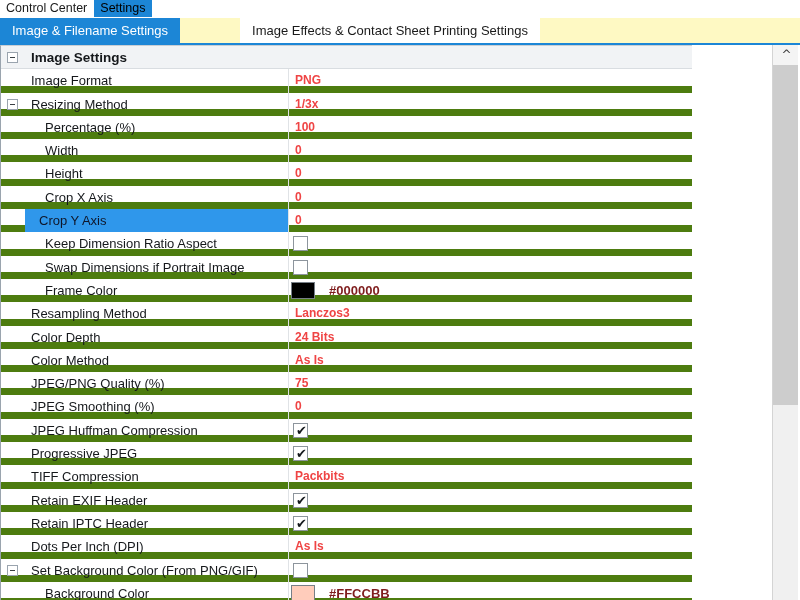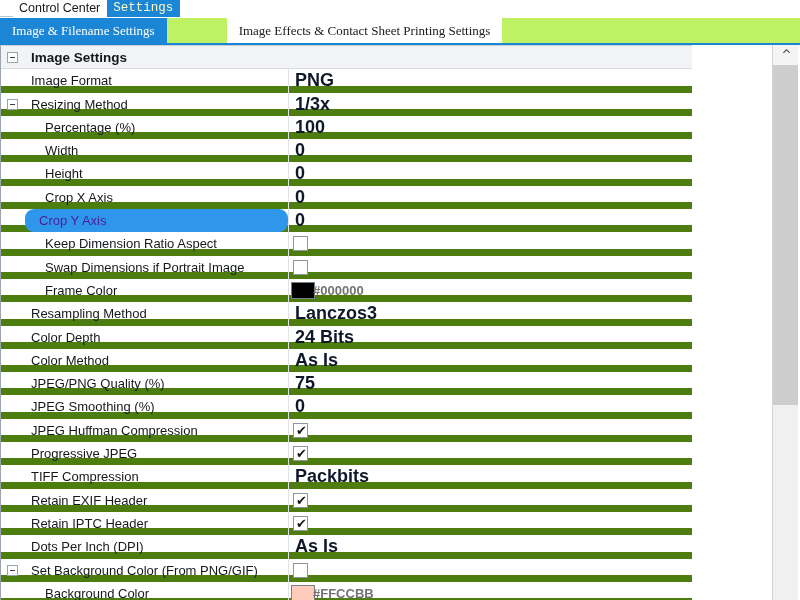--- a/index.html
+++ b/index.html
@@ -33,7 +33,7 @@
     display: flex;
     align-items: flex-end;
     height: 17px;
-    padding-left: 13px;
+    padding-left: 0;
   }
   .win-tab {
     height: 17px;

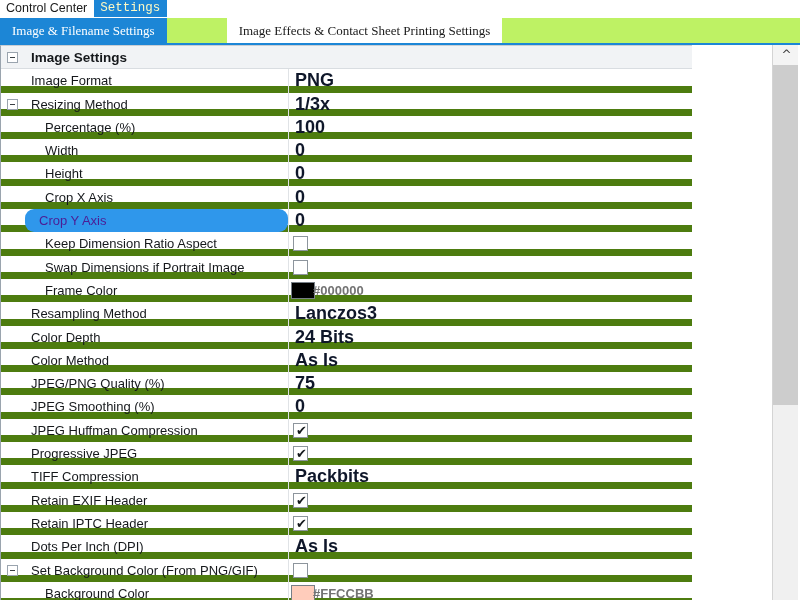--- a/index.html
+++ b/index.html
@@ -47,8 +47,7 @@
   }
   .win-tab.active {
     background: #1c86d6;
-    color: #fef9c3;
-    font-family: Liberation Mono, monospace;
+    color: #000000;
   }
   .win-tab-filler {
     flex: 1;

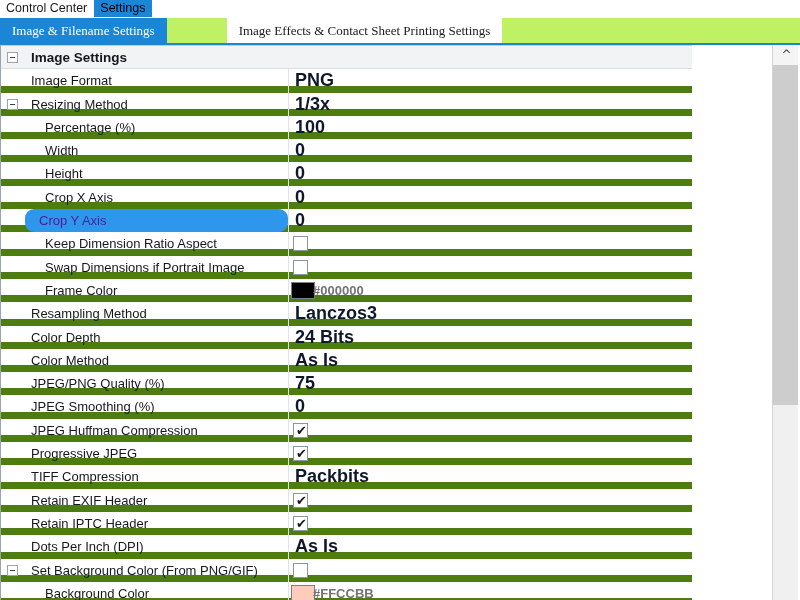--- a/index.html
+++ b/index.html
@@ -61,9 +61,8 @@
     top: 18px; left: 0;
     width: 800px;
     height: 26px;
-    background: #bef264;
-    box-sizing: border-box;
-    font-family: Liberation Serif, serif;
+    background: #fef9c3;
+    box-sizing: border-box;
   }
   .page-tabs {
     display: flex;

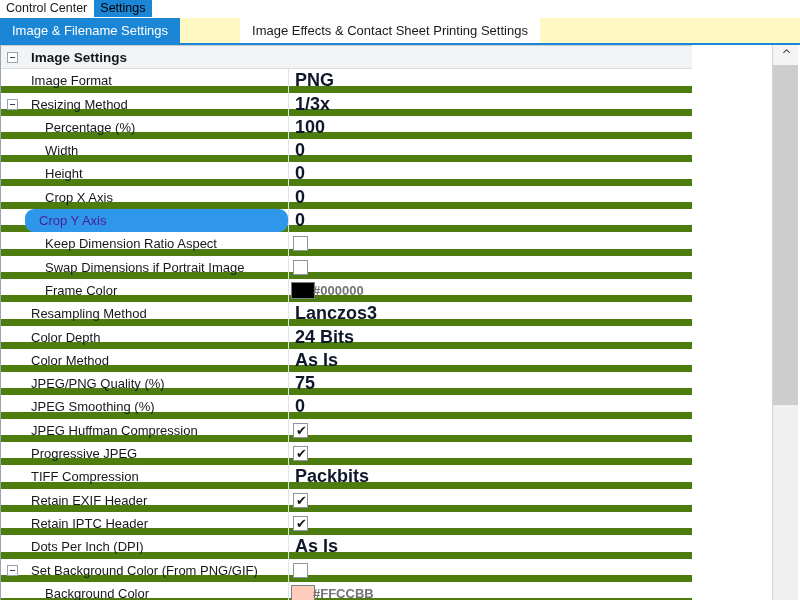--- a/index.html
+++ b/index.html
@@ -199,9 +199,9 @@
     top: 0;
     height: 23.3px;
     line-height: 23.3px;
-    font-size: 18px;
+    font-size: 12px;
     font-weight: bold;
-    color: #0f172a;
+    color: #ef4444;
   }
 
   .checkbox {

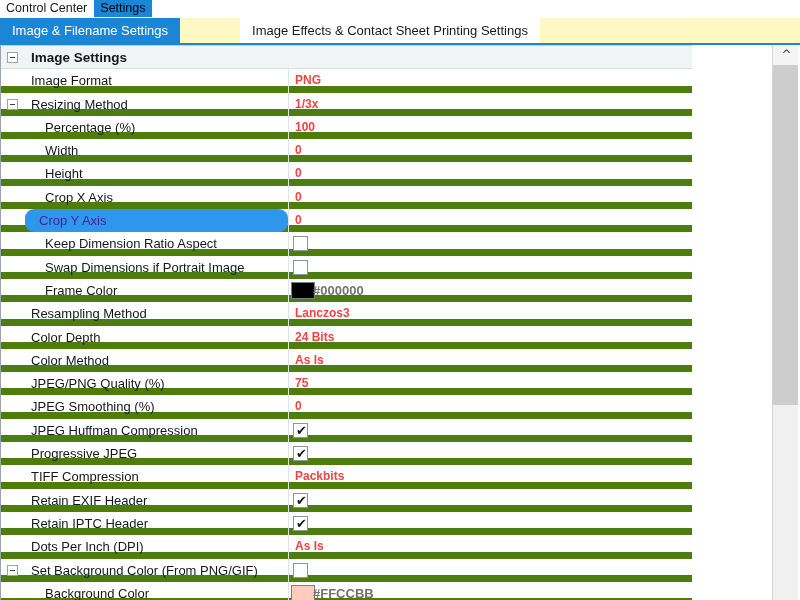--- a/index.html
+++ b/index.html
@@ -176,10 +176,9 @@
 
   .row.selected .label {
     background: #2f97eb;
-    color: #4c1d95;
+    color: #0f172a;
     width: 263px;
     padding-left: 14px;
-    border-radius: 9px;
   }
   .row.lvl1.selected .label { left: 24px; }
 

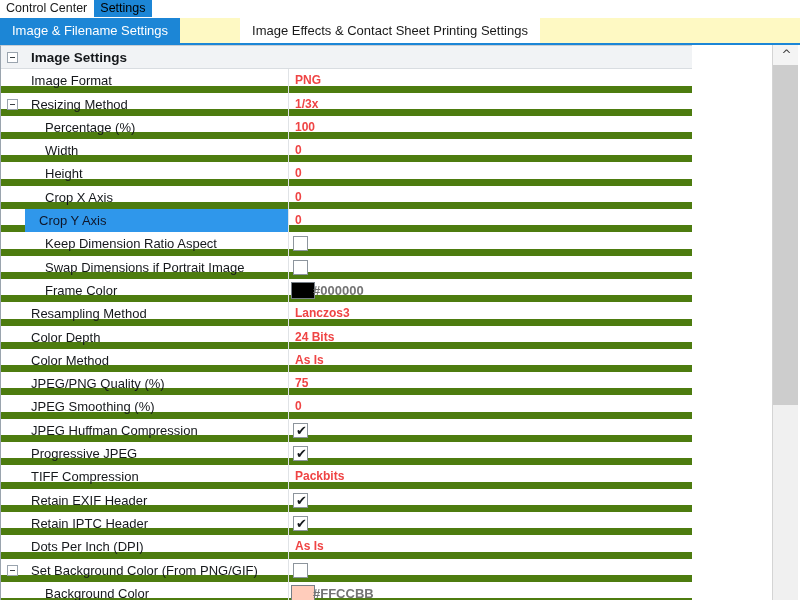--- a/index.html
+++ b/index.html
@@ -234,13 +234,13 @@
   }
   .swatch-text {
     position: absolute;
-    left: 312px;
+    left: 328px;
     top: 0;
     height: 23.3px;
     line-height: 23.3px;
     font-size: 13px;
     font-weight: bold;
-    color: #737373;
+    color: #7f1d1d;
     text-align: right;
   }
 

